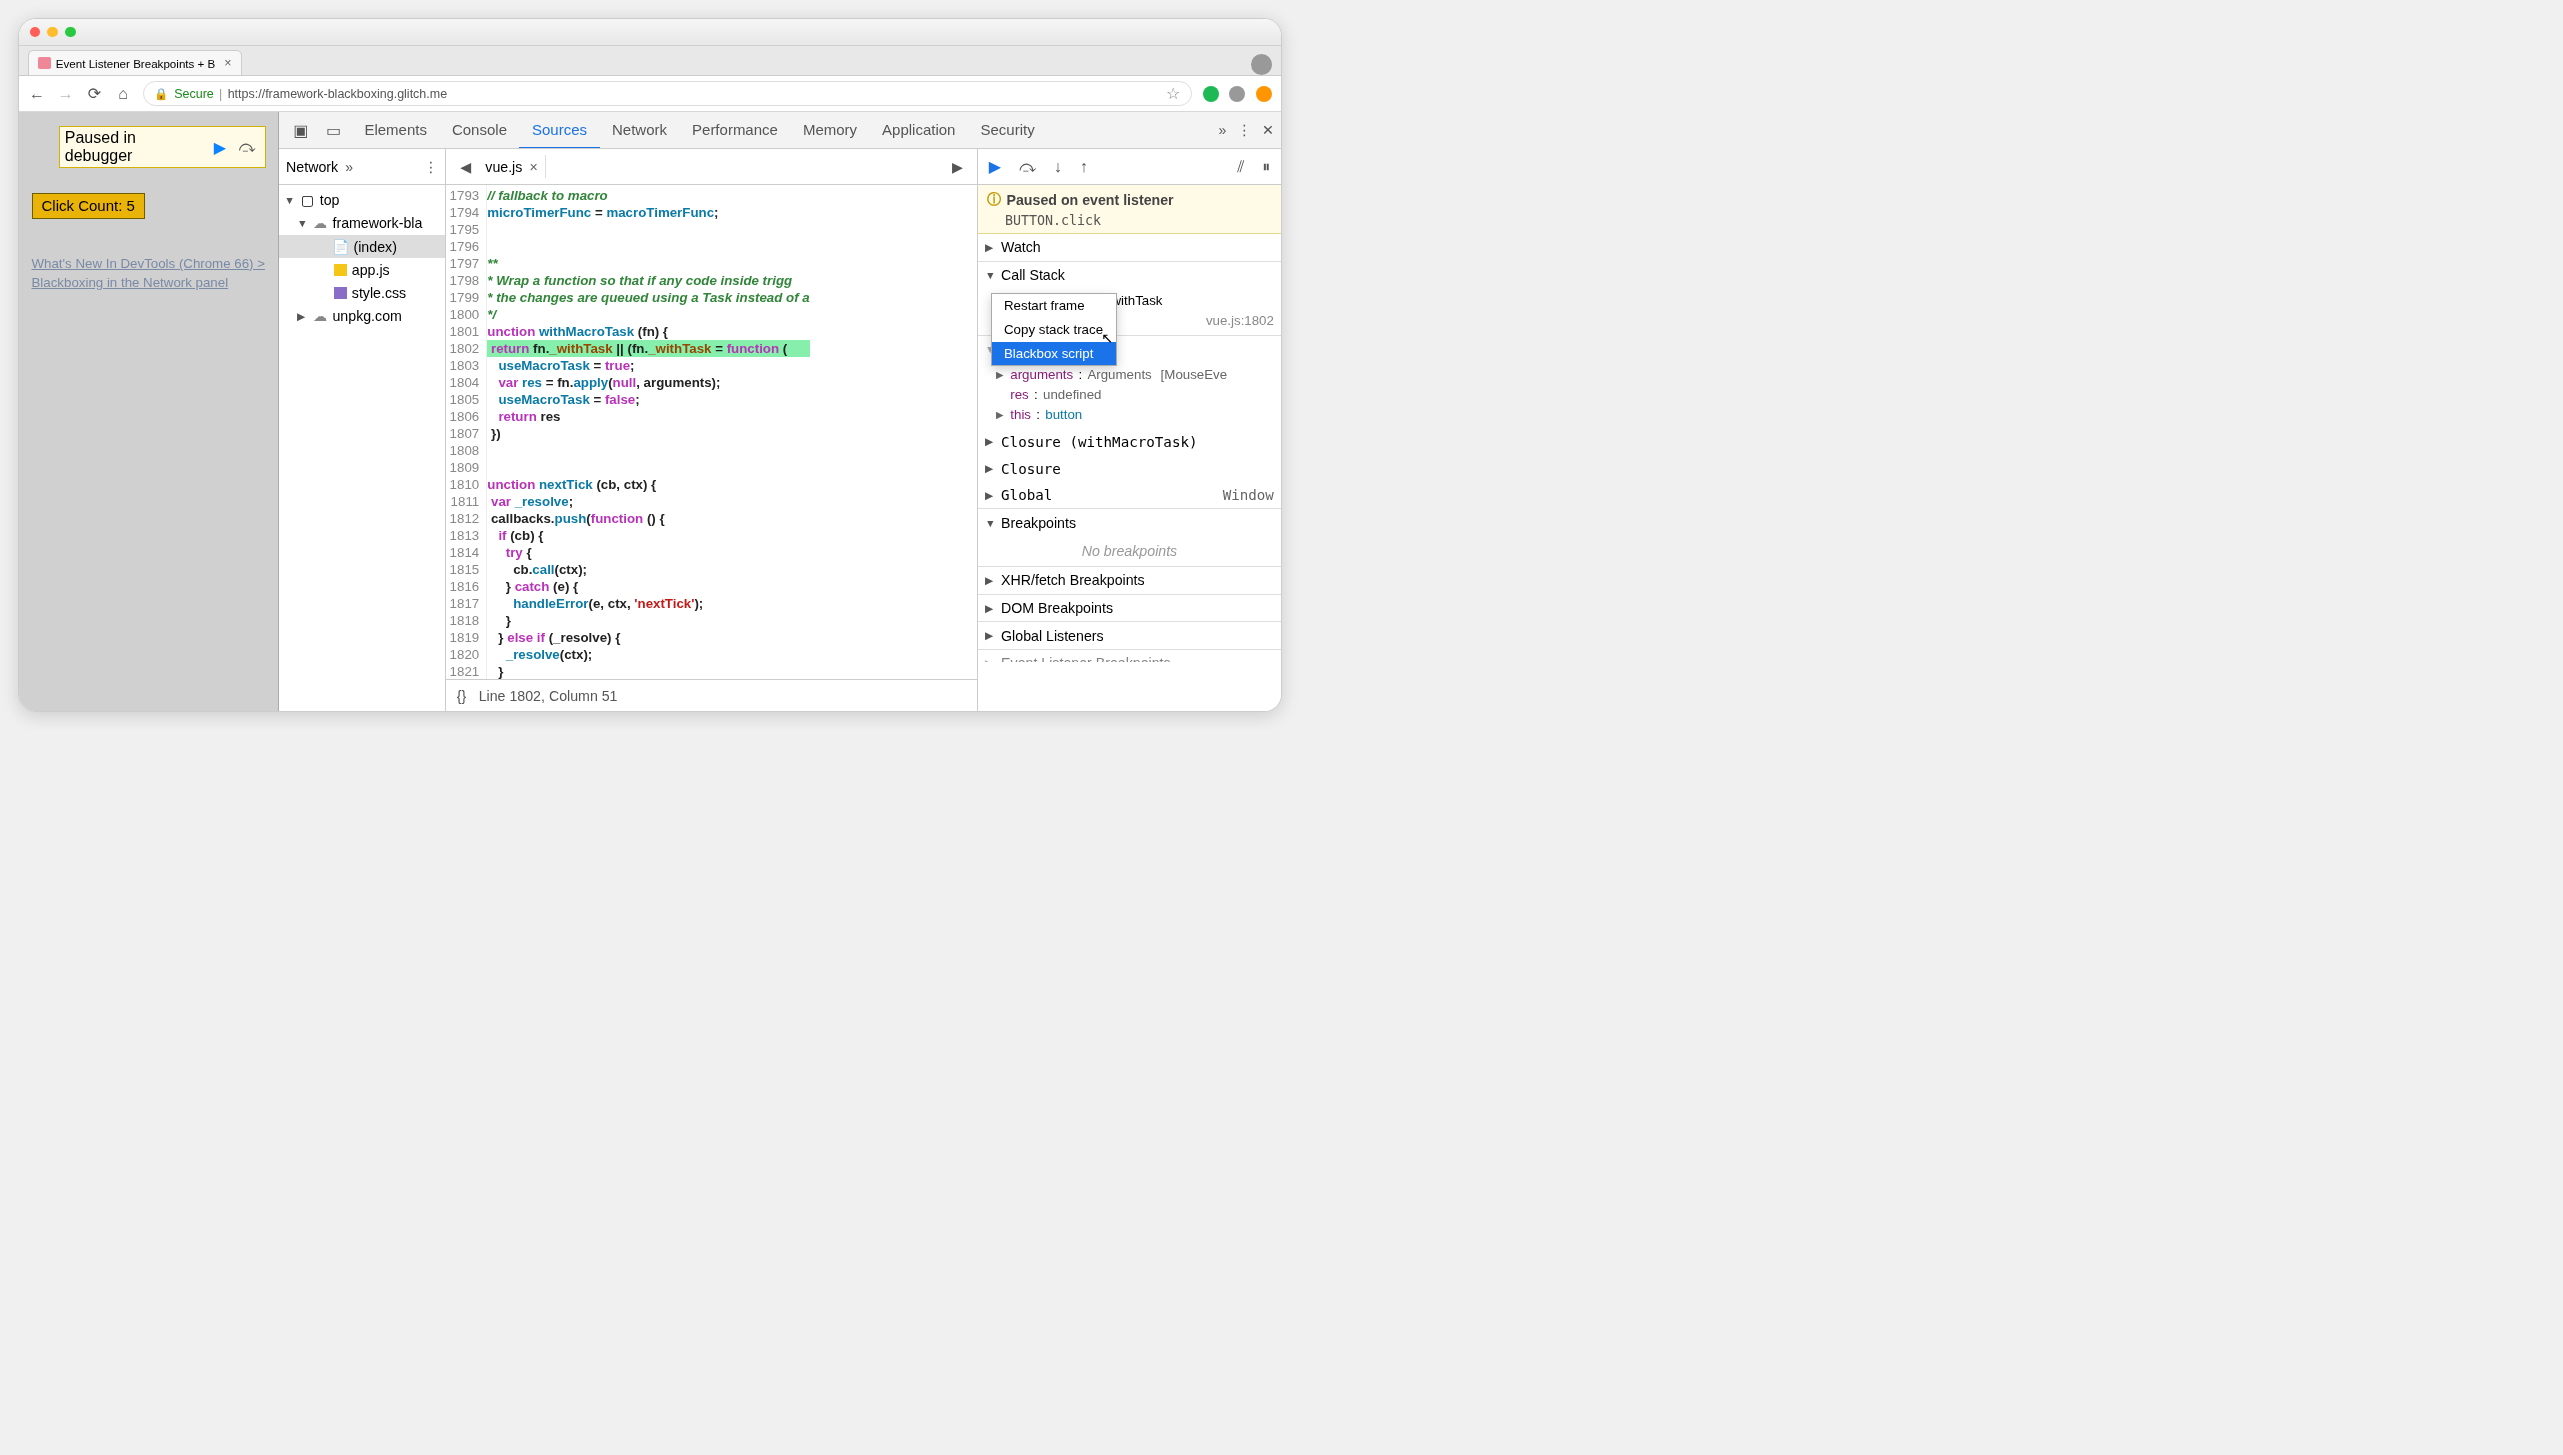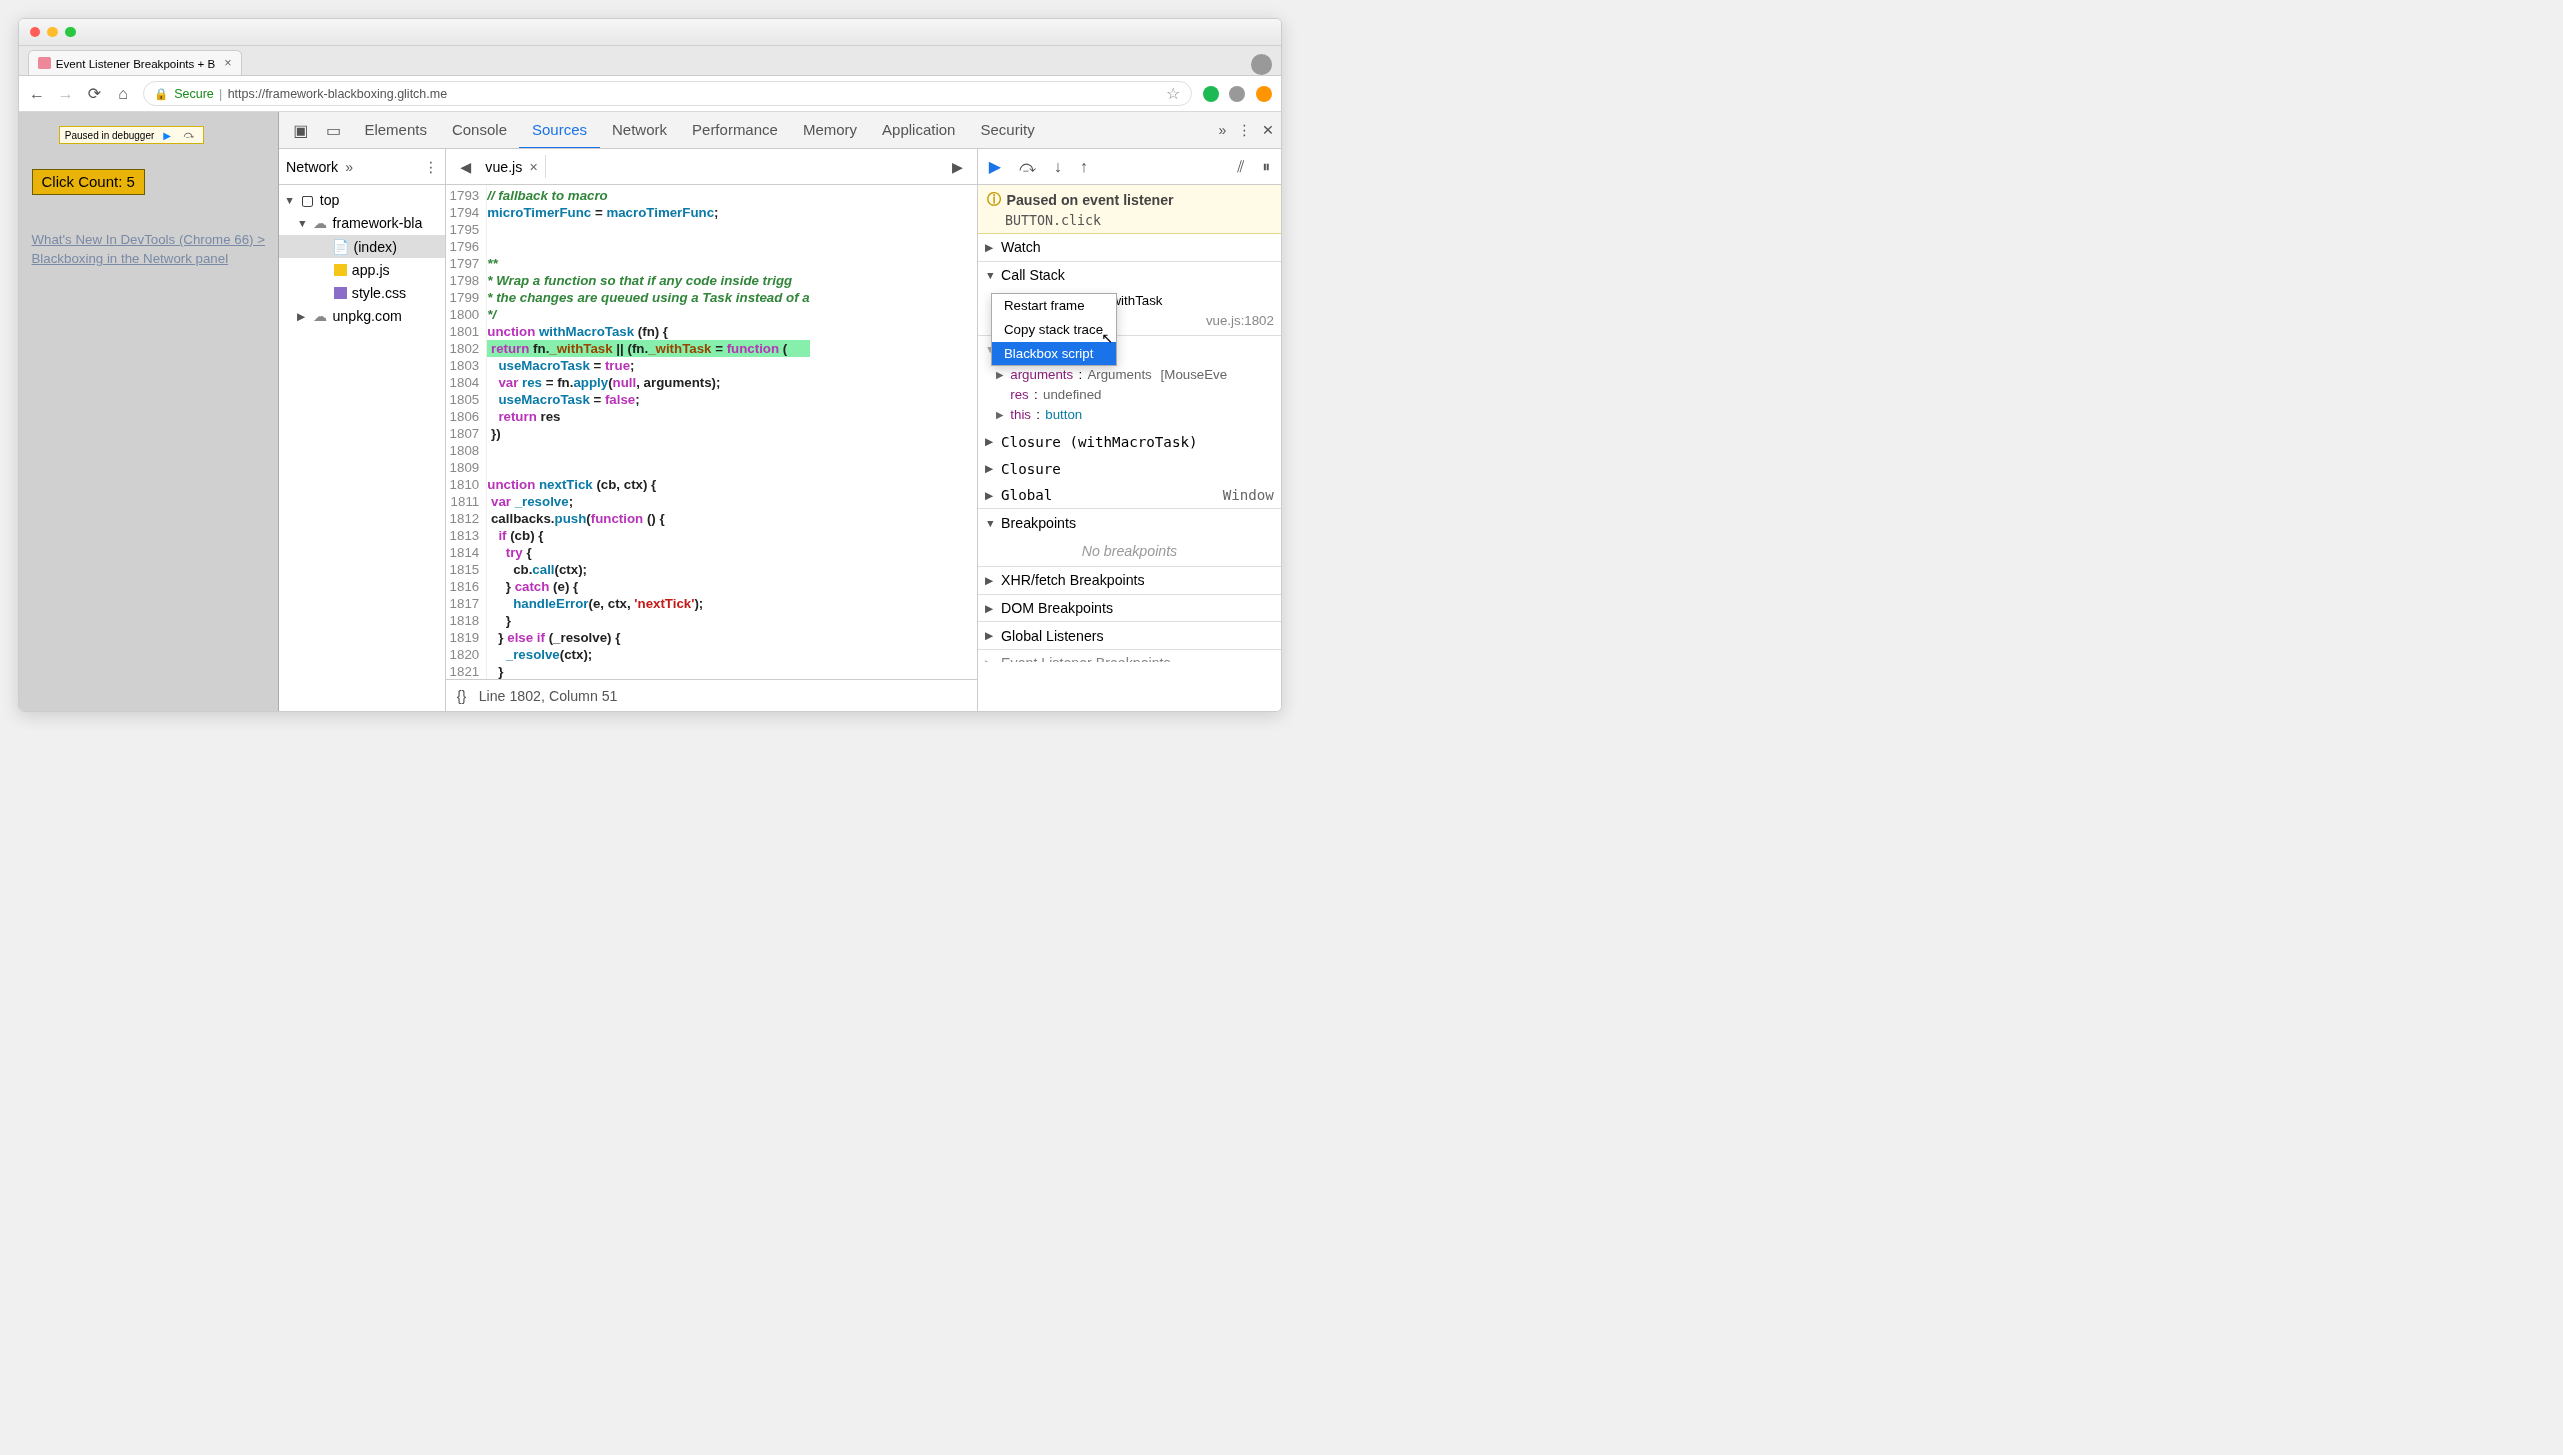--- a/index.html
+++ b/index.html
@@ -4,7 +4,7 @@
 <style>
 * { margin: 0; padding: 0; box-sizing: border-box; font-family: -apple-system, BlinkMacSystemFont, "Segoe UI", Helvetica, Arial, sans-serif; }
 body { background: #f0f0f0; padding: 18px; }
-.browser-window { width: 1264px; height: 694px; background: #fff; border-radius: 6px; box-shadow: 0 3.6px 18px rgba(0,0,0,0.15); overflow: hidden; display: flex; flex-direction: column; border: 0.9px solid #ccc; }
+.browser-window { width: 1264px; height: 694px; background: #fff; border-radius: 18px; box-shadow: 0 3.6px 18px rgba(0,0,0,0.15); overflow: hidden; display: flex; flex-direction: column; border: 0.9px solid #ccc; }
 .titlebar { height: 27px; background: linear-gradient(#f6f6f6,#e8e8e8); display: flex; align-items: center; padding: 0 10.7px; border-bottom: 0.9px solid #d0d0d0; }
 .traffic-lights { display: flex; gap: 7.1px; }
 .traffic-light { width: 10.7px; height: 10.7px; border-radius: 50%; }

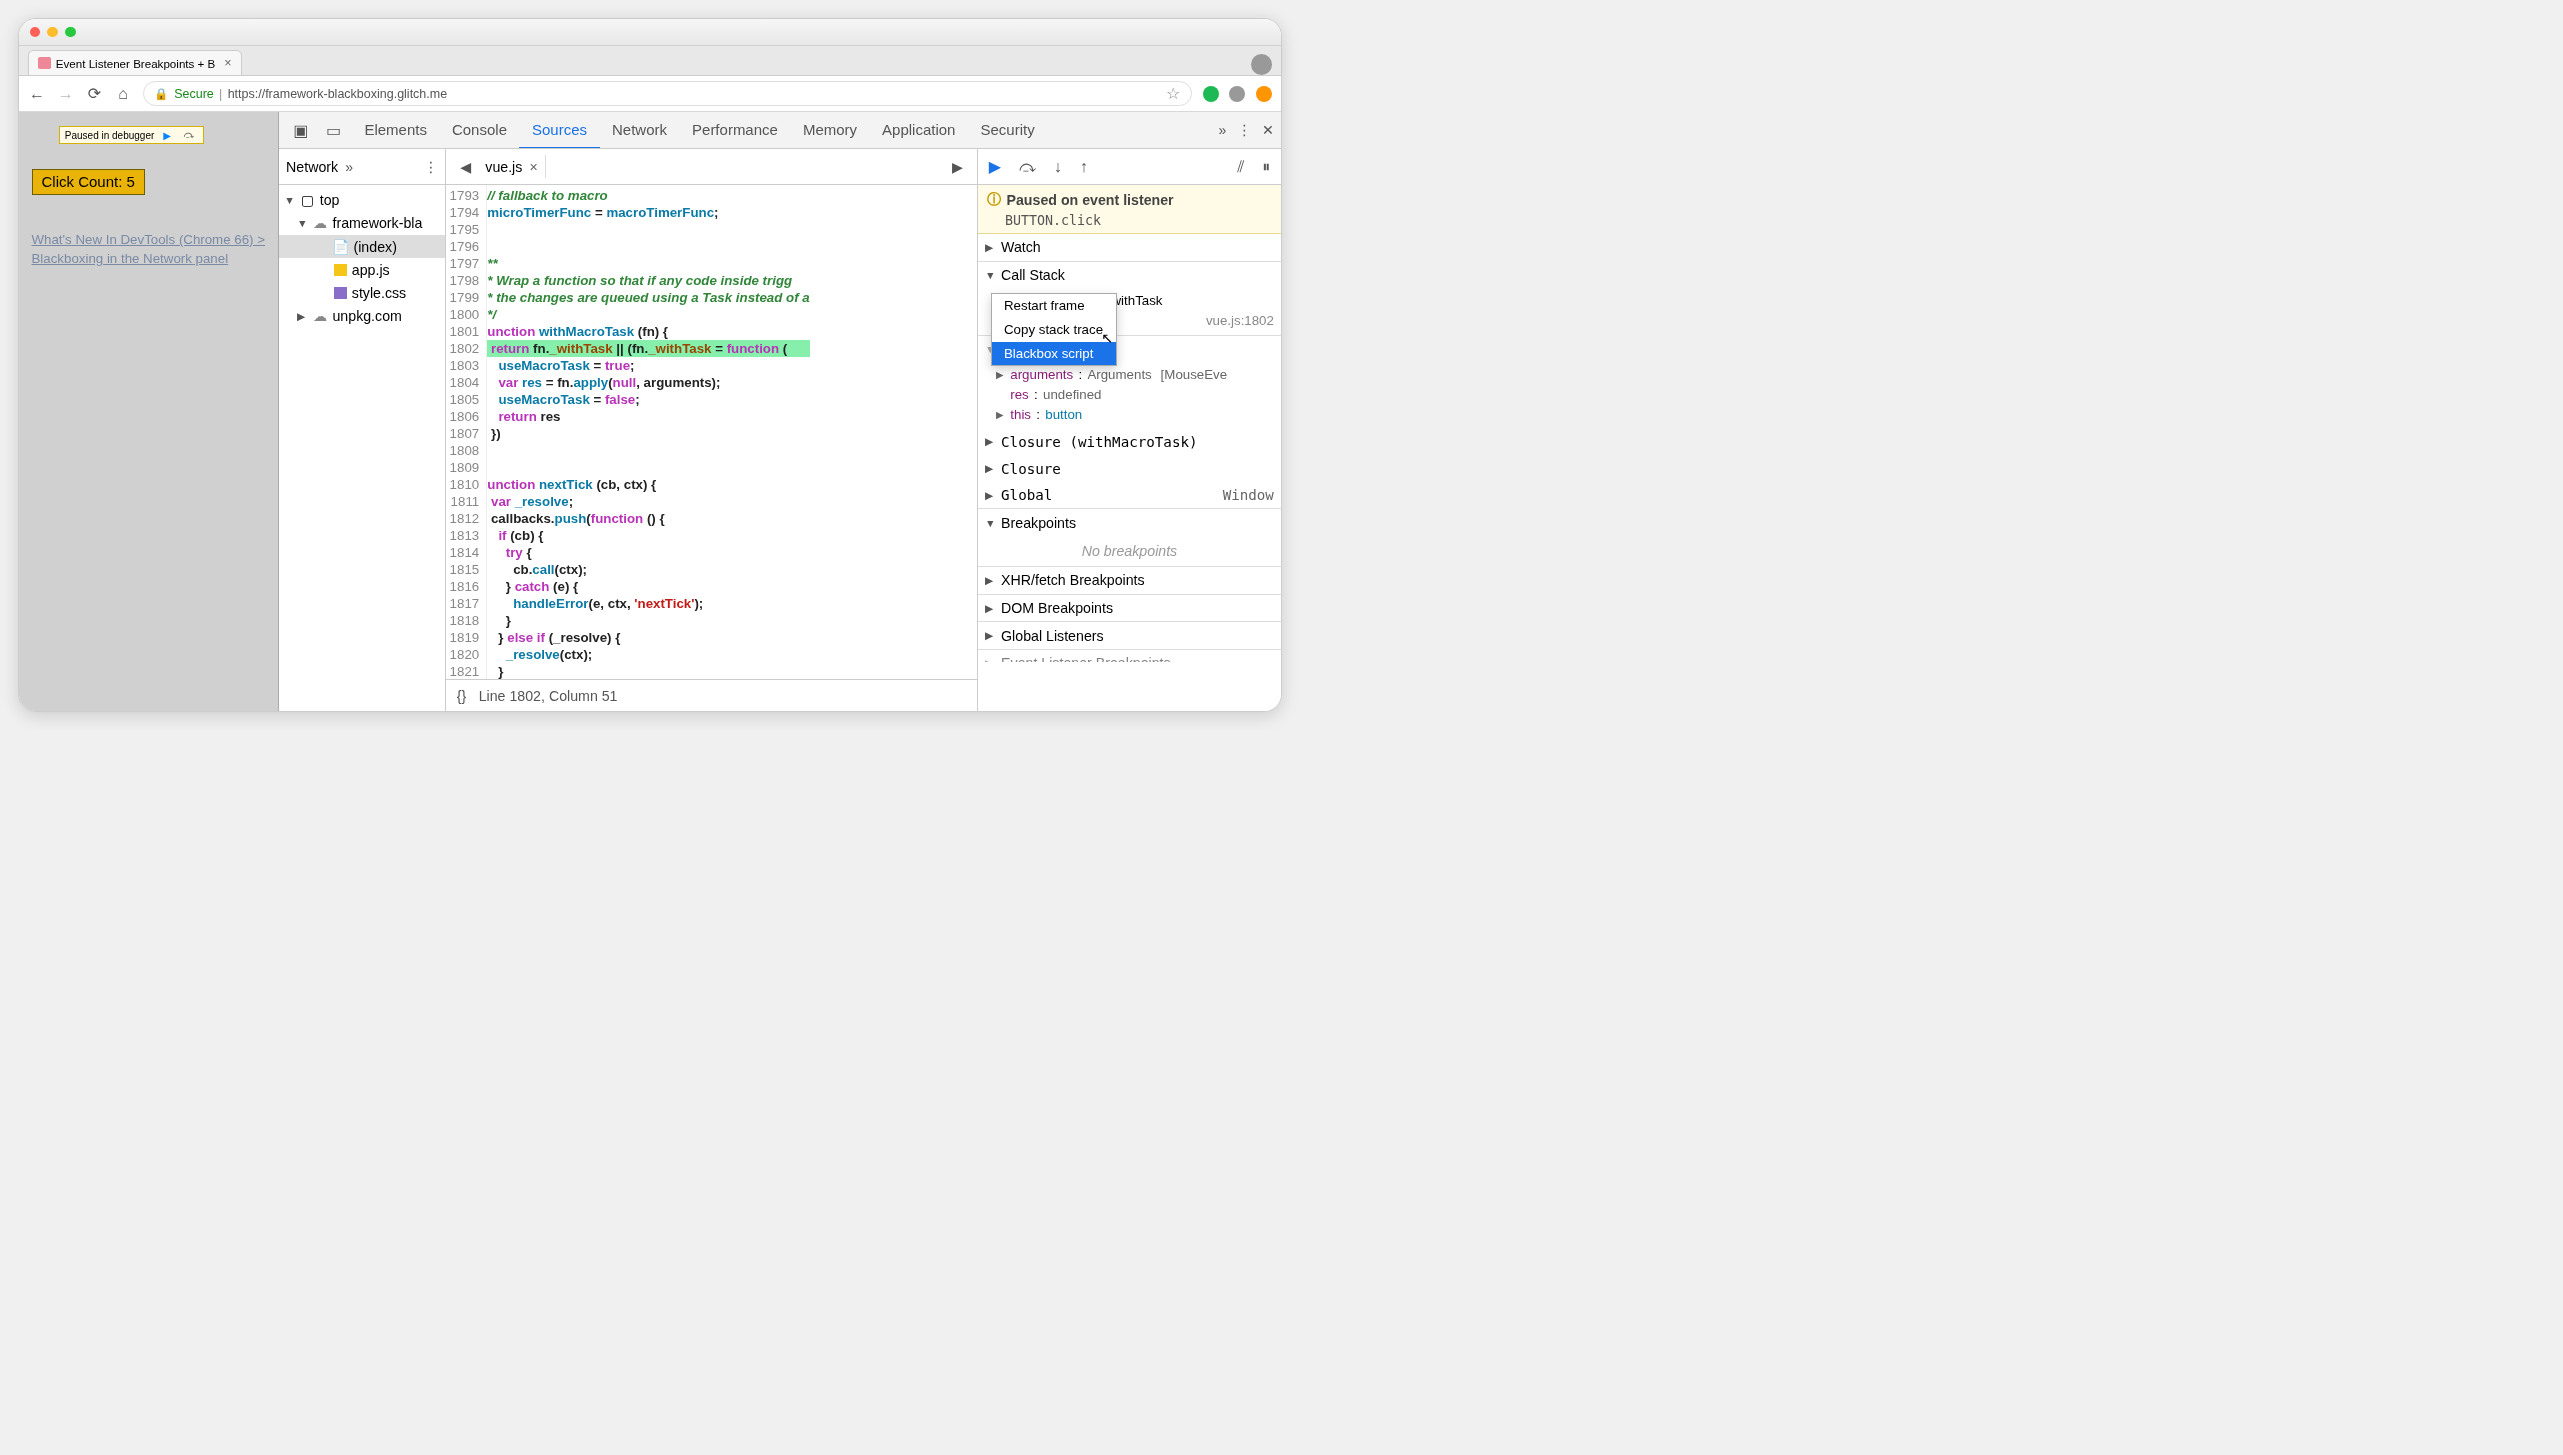--- a/index.html
+++ b/index.html
@@ -32,7 +32,7 @@
 .content-row { flex:1; display:flex; overflow:hidden; }
 .page-area { width: 260px; background:#ddd; position:relative; padding:9px 12.5px; border-right:0.9px solid #aaa; overflow:hidden; }
 .paused-overlay { position:absolute; inset:0; background:rgba(200,200,200,0.6);}
-.paused-badge { position:relative; z-index:2; display:inline-flex; align-items:center; background:#fffbe6; border:0.9px solid #d4b106; padding:1.8px 5.3px; font-size:10px; margin:5.3px 0 9px 27px; }
+.paused-badge { position:relative; z-index:2; display:inline-flex; align-items:center; background:#fffbe6; border:0.9px solid #d4b106; padding:1.8px 5.3px; font-size:16px; margin:5.3px 0 9px 27px; }
 .paused-badge .pb-btn { margin-left:5.3px; padding:0 3.6px; color:#0a84ff; }
 .page-title { color:#d97d96; font-size:28.5px; font-weight:bold; line-height:1.15; z-index:2; position:relative; }
 .click-count-btn { position:relative; z-index:2; display:inline-block; background:#eab308; border:1.8px solid #6b5d00; padding:3.6px 9px; font-size:15px; margin-top:16px; cursor:pointer; }

